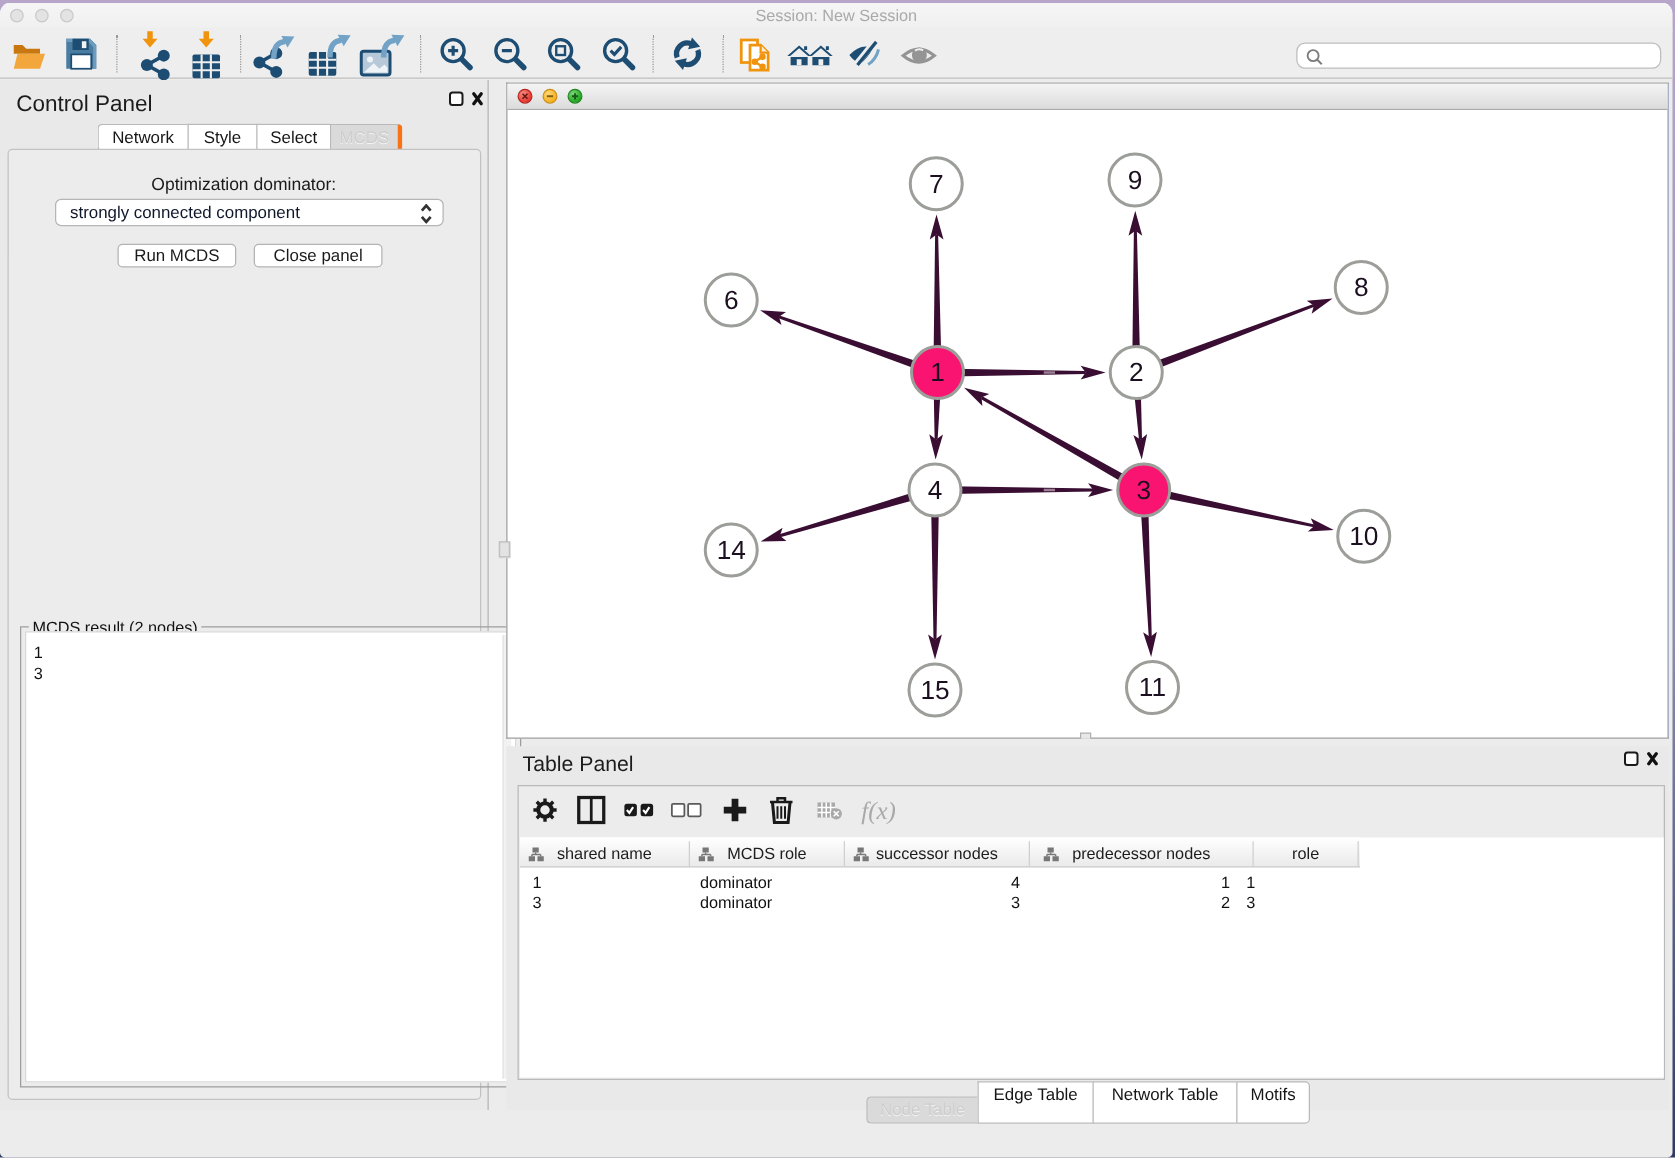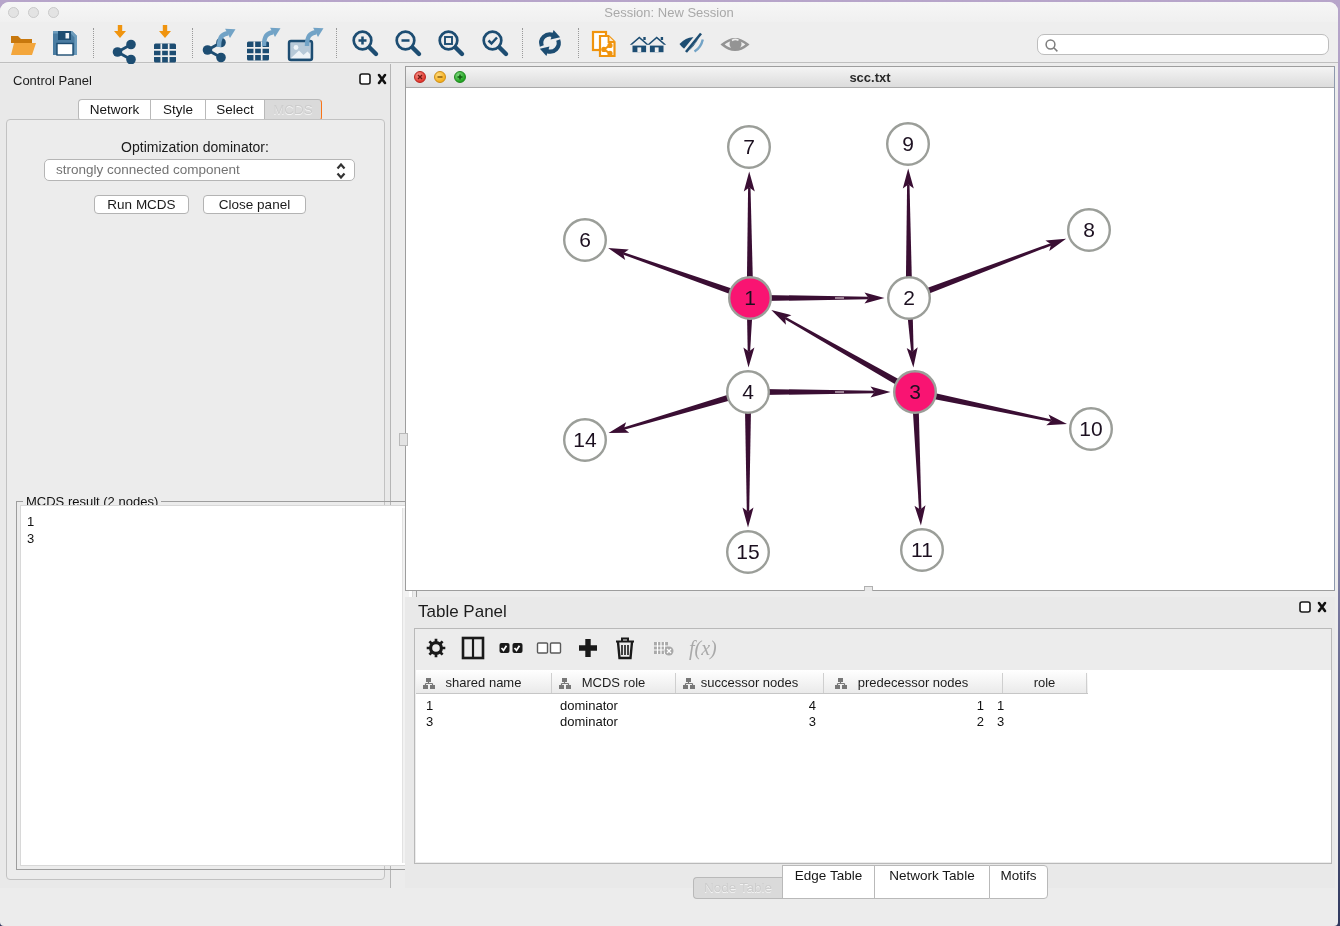--- a/index.html
+++ b/index.html
@@ -17,7 +17,7 @@
 #search { position:absolute; left:1037px; top:12px; width:292px; height:21px; background:#fff; border:1px solid #bdbdbd; border-radius:7px; }
 
 #cpanel { position:absolute; left:0; top:62px; width:391px; height:824px; background:#e9e9e9; border-right:1px solid #b5b5b5; }
-#cp-title { position:absolute; left:13px; top:9px; font-size:13px; color:#1c1c1c; }
+#cp-title { position:absolute; left:13px; top:9px; font-size:18px; color:#1c1c1c; }
 .tabrow { position:absolute; display:flex; }
 .tab { font-size:13.5px; color:#161616; background:#fff; border:1px solid #b9b9b9; border-right:none; padding:2px 0 3px 0; text-align:center; }
 .tab.sel { background:#dadada; color:#cdcdcd; text-shadow:0 1px 0 #f4f4f4; }

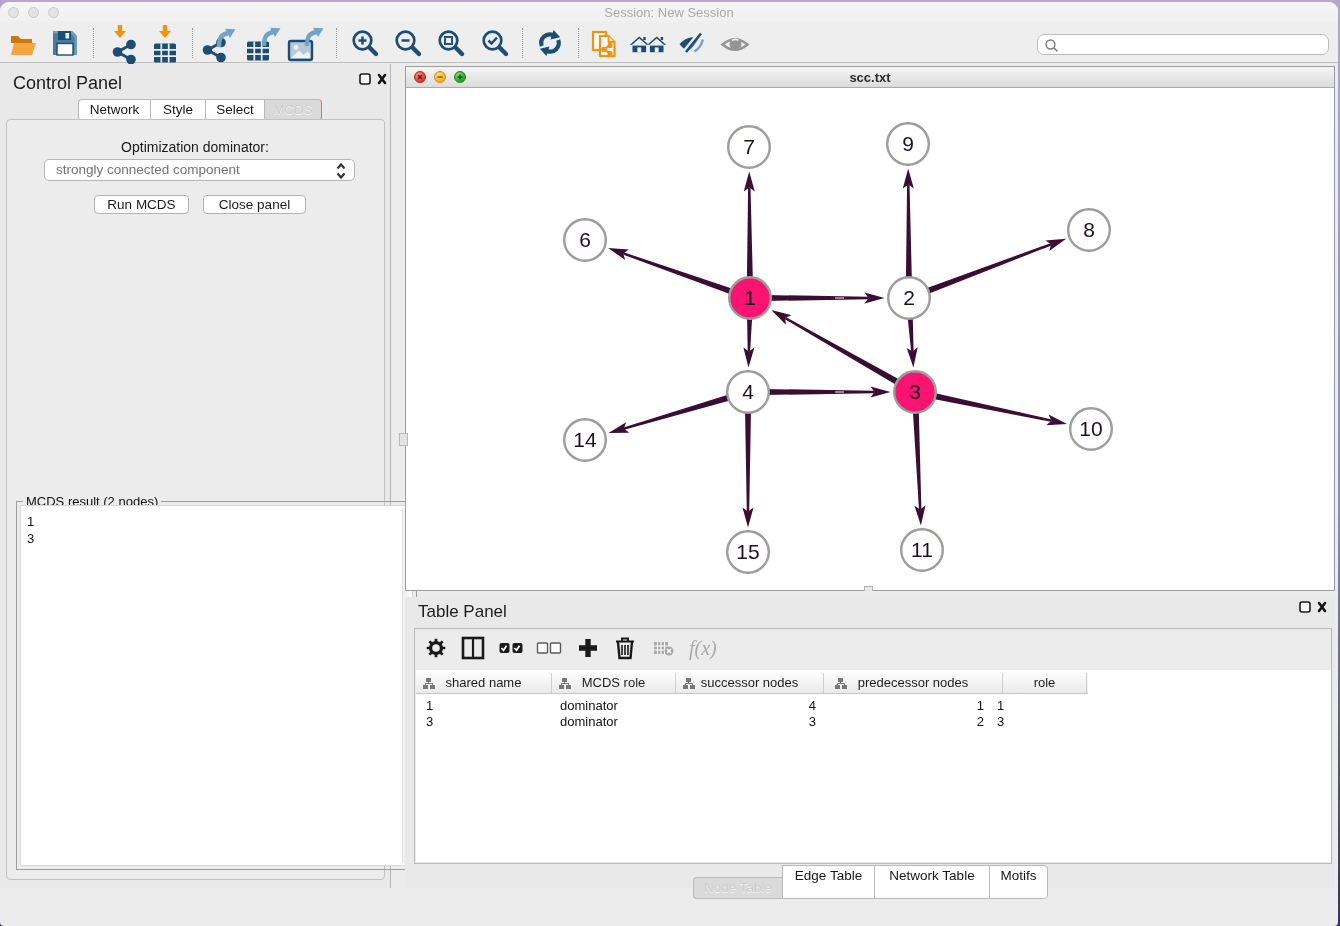--- a/index.html
+++ b/index.html
@@ -271,7 +271,6 @@
             <path d="M2.5 5 L7.5 5 M5 2.5 L5 7.5" stroke="#115c11" stroke-width="1.5"></path>
           </svg>
         </div>
-      <div id="net-title">scc.txt</div>
     </div>
     <svg id="graph" width="928" height="502" viewBox="0 0 928 502">
         <g fill="#3a0e33" stroke="none">

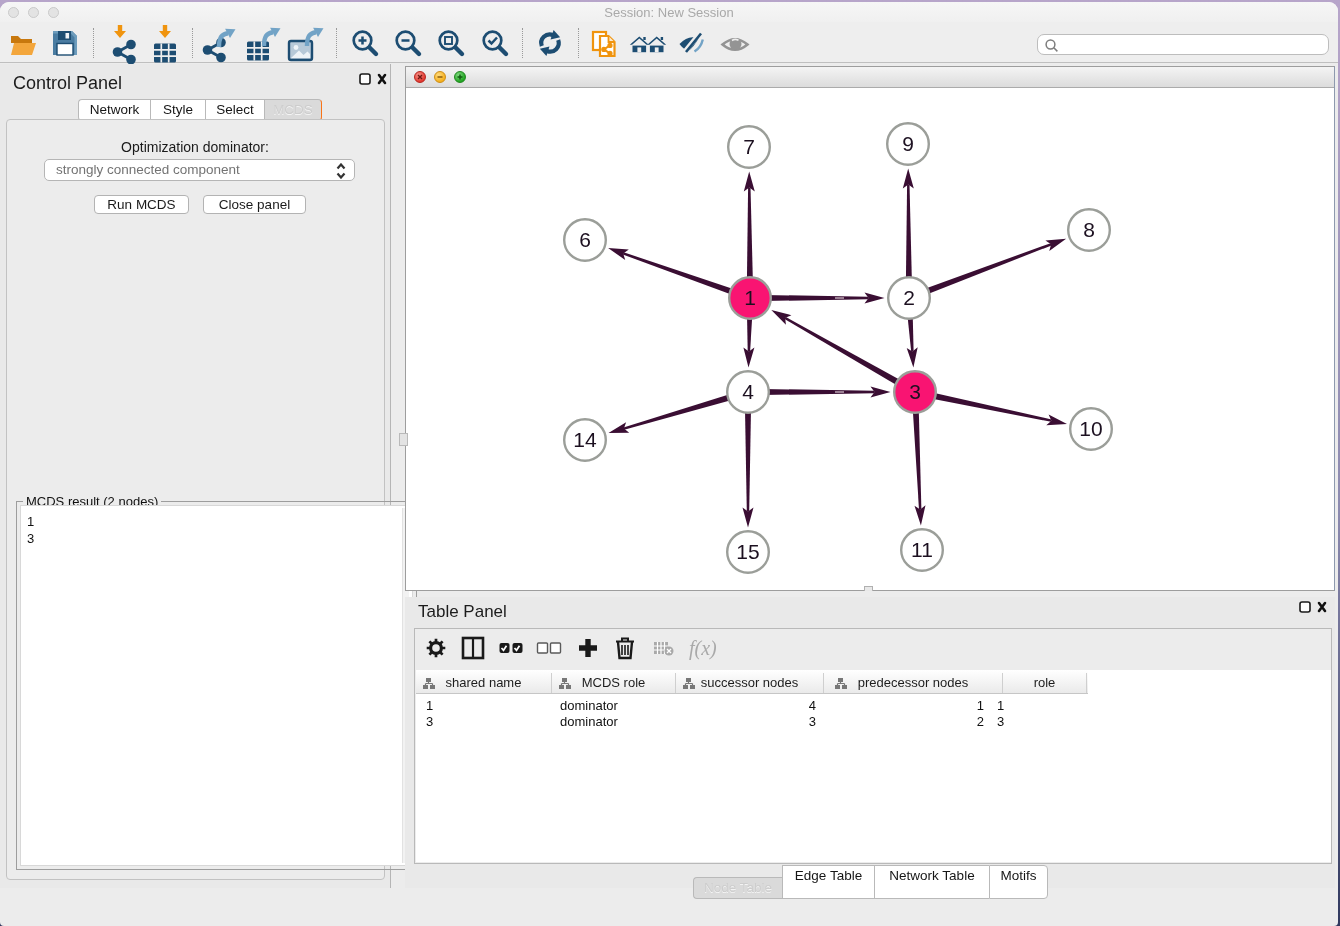--- a/index.html
+++ b/index.html
@@ -240,7 +240,7 @@
       <div class="tab" style="width:72px; border-radius:4px 0 0 4px;">Network</div>
       <div class="tab" style="width:55px;">Style</div>
       <div class="tab" style="width:59px;">Select</div>
-      <div class="tab sel" style="width:58px; border-right:1px solid #f97316; border-radius:0 4px 4px 0;">MCDS</div>
+      <div class="tab sel" style="width:58px; border-right:4px solid #f97316; border-radius:0 4px 4px 0;">MCDS</div>
     </div>
     <div id="cp-pane"></div>
     <div id="opt-label">Optimization dominator:</div>

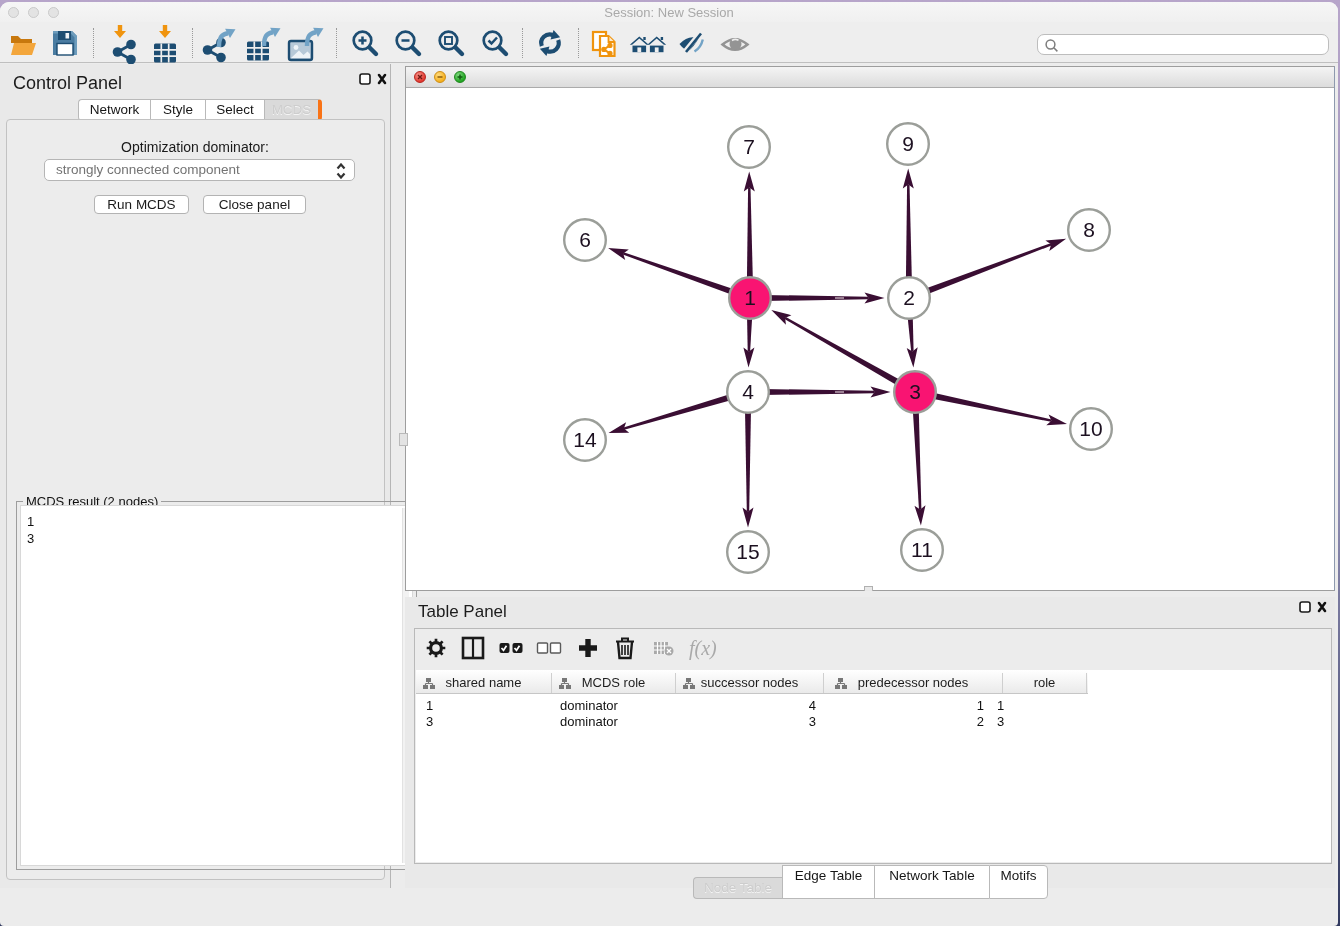--- a/index.html
+++ b/index.html
@@ -23,7 +23,7 @@
 .tab.sel { background:#dadada; color:#cdcdcd; text-shadow:0 1px 0 #f4f4f4; }
 #cp-pane { position:absolute; left:6px; top:55px; width:379px; height:761px; background:#ececec; border:1px solid #c2c2c2; border-radius:4px; }
 #opt-label { position:absolute; top:75px; width:100%; text-align:center; font-size:14px; color:#1a1a1a; }
-#opt-select { position:absolute; left:44px; top:95px; width:311px; height:22px; background:#fff; border:1px solid #b5b5b5; border-radius:5px; font-size:13.5px; color:#737373; line-height:20px; padding-left:11px; }
+#opt-select { position:absolute; left:44px; top:95px; width:311px; height:22px; background:#fff; border:1px solid #b5b5b5; border-radius:5px; font-size:13.5px; color:#0f172a; line-height:20px; padding-left:11px; }
 .btn { position:absolute; top:131px; height:19px; background:#fff; border:1px solid #b3b3b3; border-radius:4px; font-size:13.5px; color:#1a1a1a; text-align:center; line-height:17px; }
 #mcds-box { position:absolute; left:16px; top:437px; width:401px; height:369px; border:1px solid #9d9d9d; }
 #mcds-label { position:absolute; left:6px; top:-8px; background:#ececec; padding:0 3px; font-size:13px; color:#111; }

